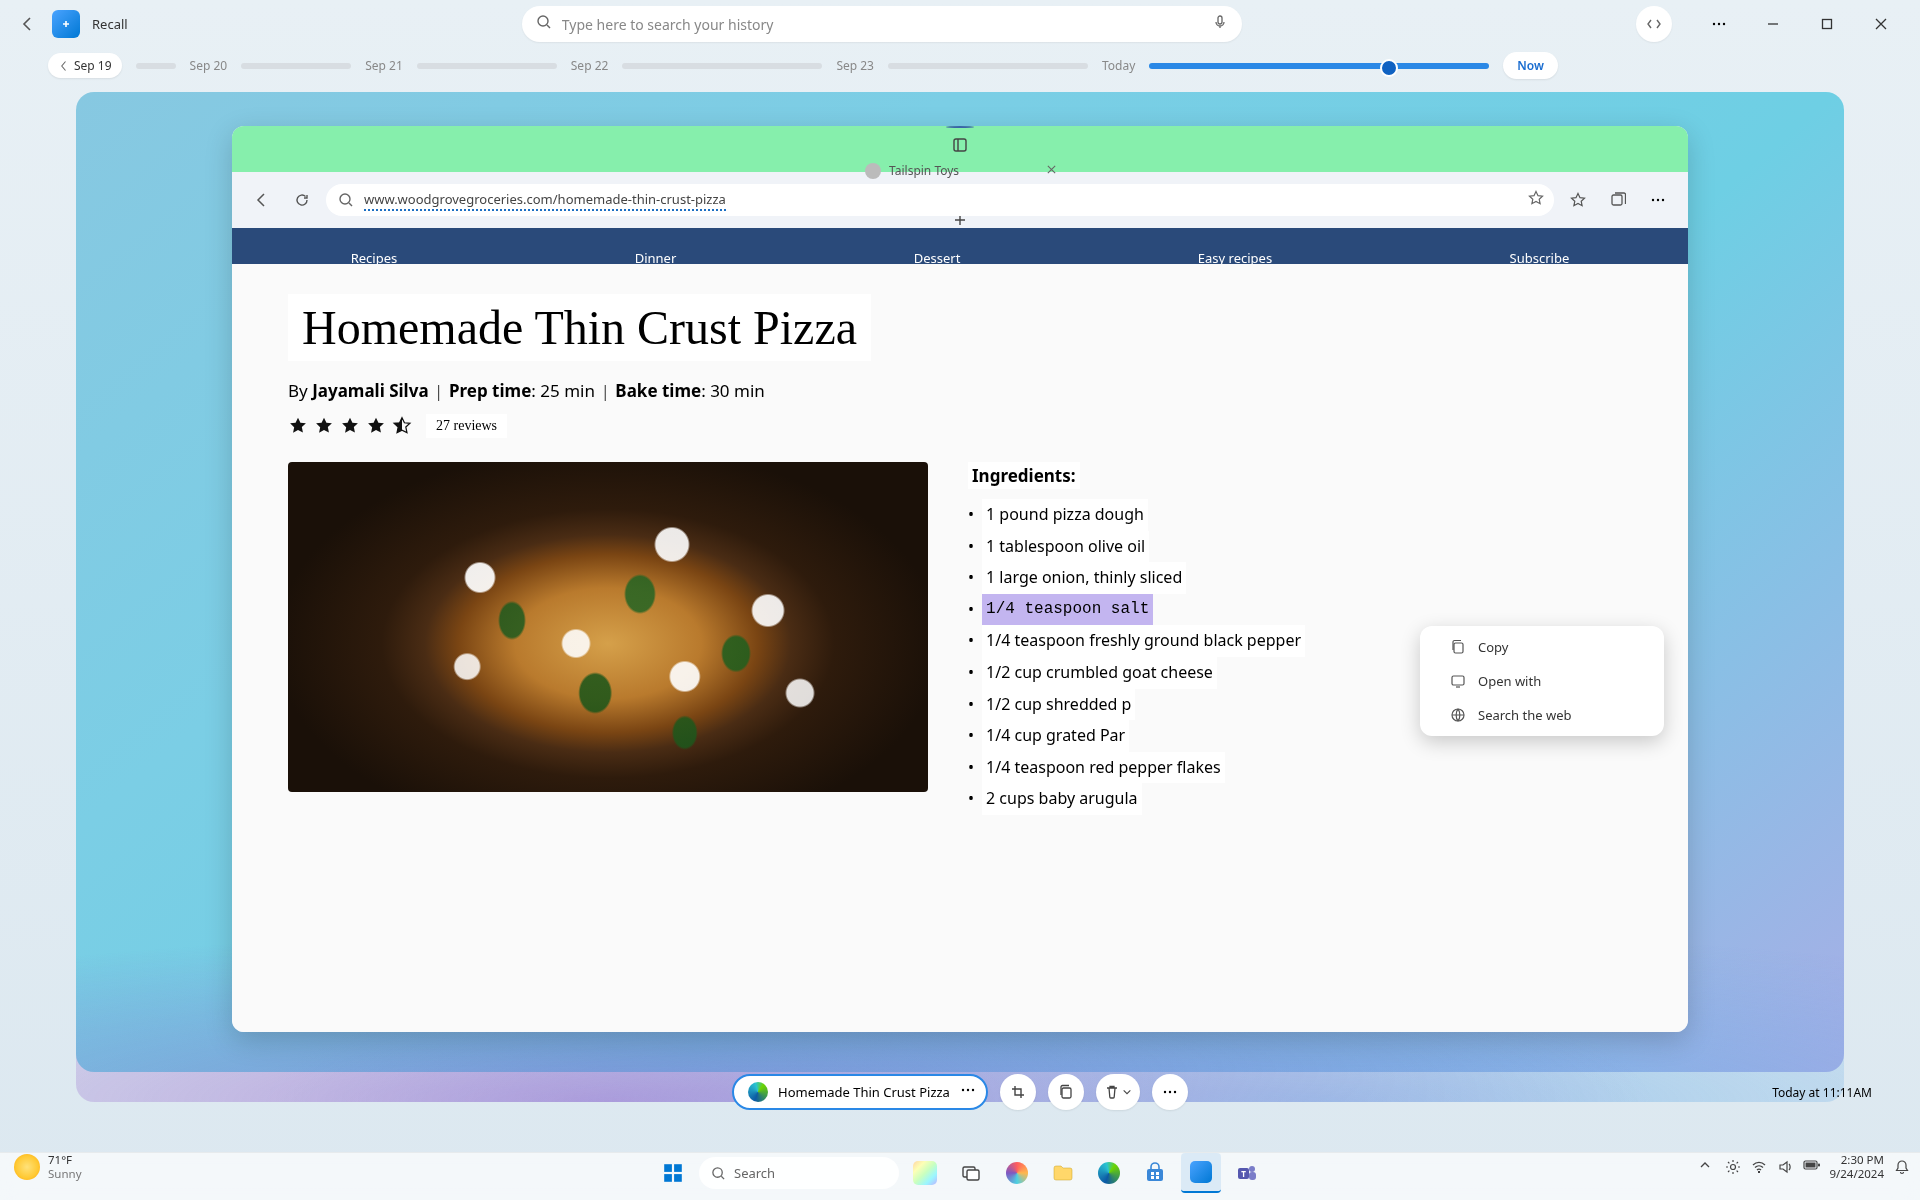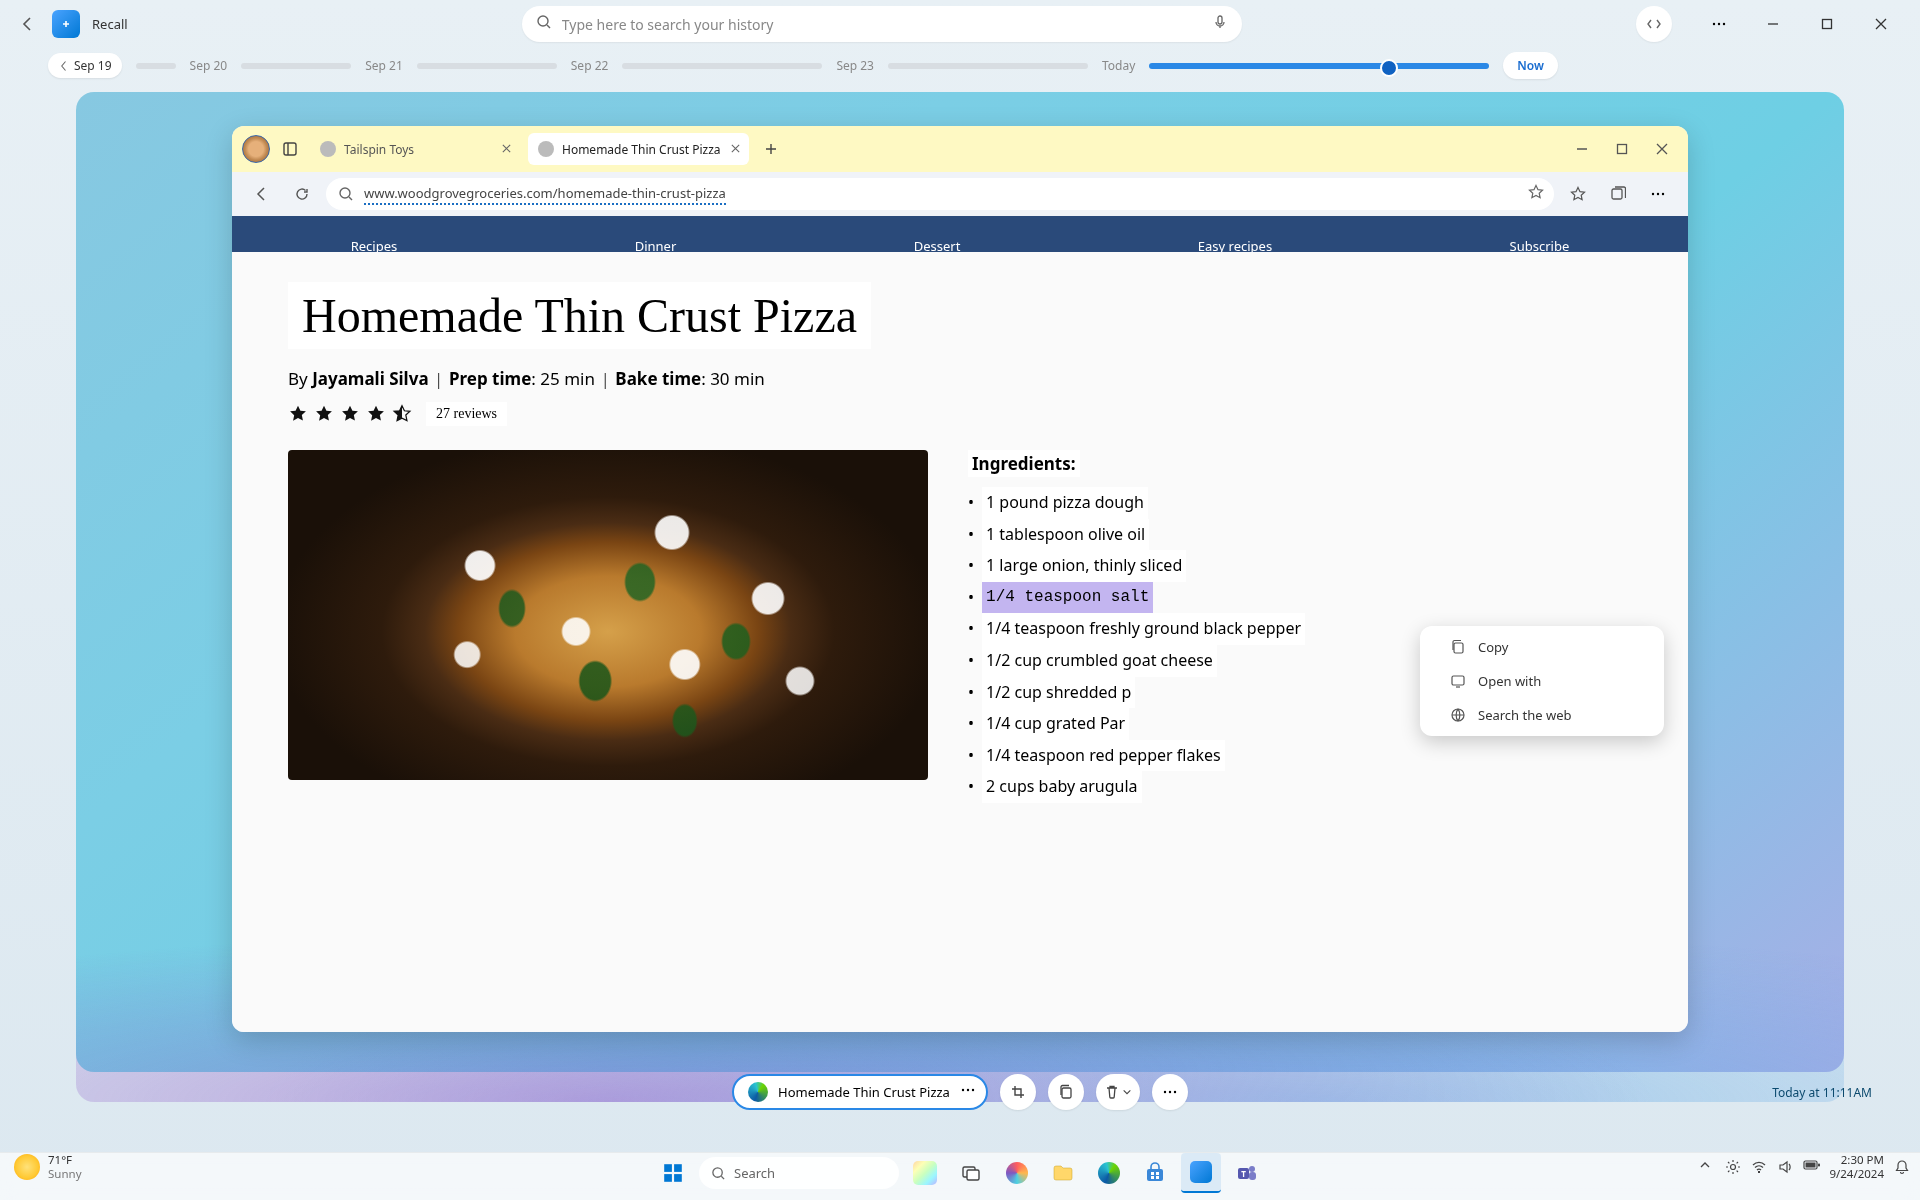--- a/index.html
+++ b/index.html
@@ -34,7 +34,7 @@
 .snapshot-shadow::before { content: ""; position: absolute; left: 0; right: 0; bottom: -30px; height: 200px; background: radial-gradient(ellipse at 30% 100%, rgba(140,90,200,.5), transparent 60%), radial-gradient(ellipse at 70% 100%, rgba(100,170,230,.5), transparent 60%); border-radius: 0 0 18px 18px; pointer-events: none; }
 .browser-window { position: absolute; top: 34px; left: 156px; right: 156px; bottom: 40px; background: #f0f3f8; border-radius: 12px; box-shadow: 0 8px 28px rgba(0,0,0,.18); overflow: hidden; display: flex; flex-direction: column; }
 
-.browser-top { height: 46px; background: #fef9c3; display: flex; align-items: center; padding: 0 10px; gap: 8px; }
+.browser-top { height: 46px; background: #86efac; display: flex; align-items: center; padding: 0 10px; gap: 8px; flex-direction: column; }
 .profile-avatar { width: 28px; height: 28px; border-radius: 50%; background: radial-gradient(circle, #e6b07a 40%, #c08850 60%, #8b5a2b 100%); border: 1.5px solid #3a66a8; }
 .tabswitch-icon { width: 24px; height: 24px; display: flex; align-items: center; justify-content: center; color: #444; }
 .tab { height: 32px; border-radius: 6px; display: flex; align-items: center; padding: 0 28px 0 10px; gap: 8px; font-size: 12px; position: relative; min-width: 210px; }

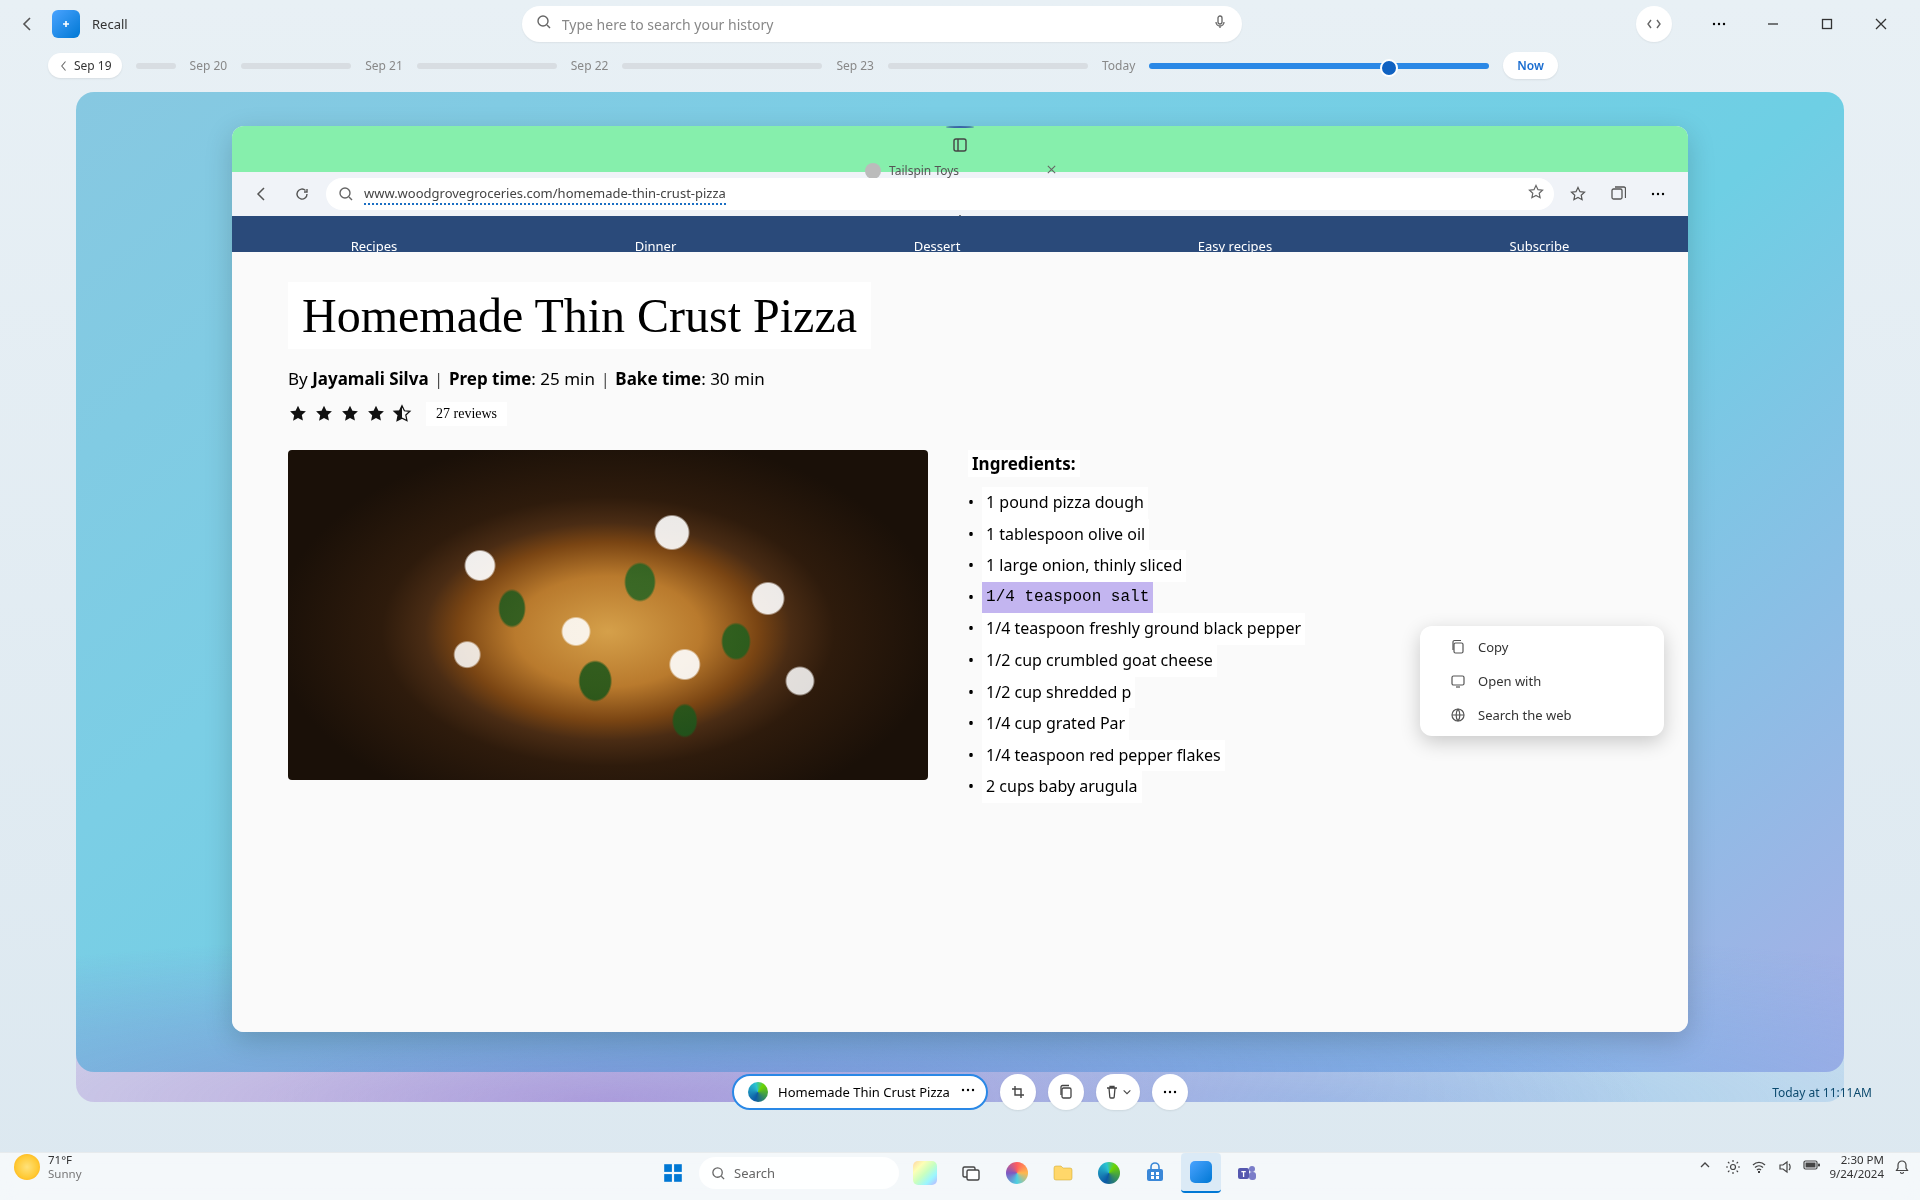--- a/index.html
+++ b/index.html
@@ -45,7 +45,7 @@
 .newtab-btn { width: 28px; height: 28px; display: flex; align-items: center; justify-content: center; color: #444; }
 .tab-spacer { flex: 1; }
 
-.browser-toolbar { height: 44px; display: flex; align-items: center; padding: 0 14px; gap: 8px; }
+.browser-toolbar { height: 56px; display: flex; align-items: center; padding: 0 14px; gap: 8px; }
 .tb-btn { width: 32px; height: 32px; display: flex; align-items: center; justify-content: center; color: #555; border-radius: 4px; }
 .url-bar { flex: 1; height: 32px; background: #fff; border-radius: 16px; display: flex; align-items: center; padding: 0 12px; gap: 10px; position: relative; }
 .url-text { font-size: 13px; color: #444; border-bottom: 2px dotted #1b6ec2; padding-bottom: 1px; }

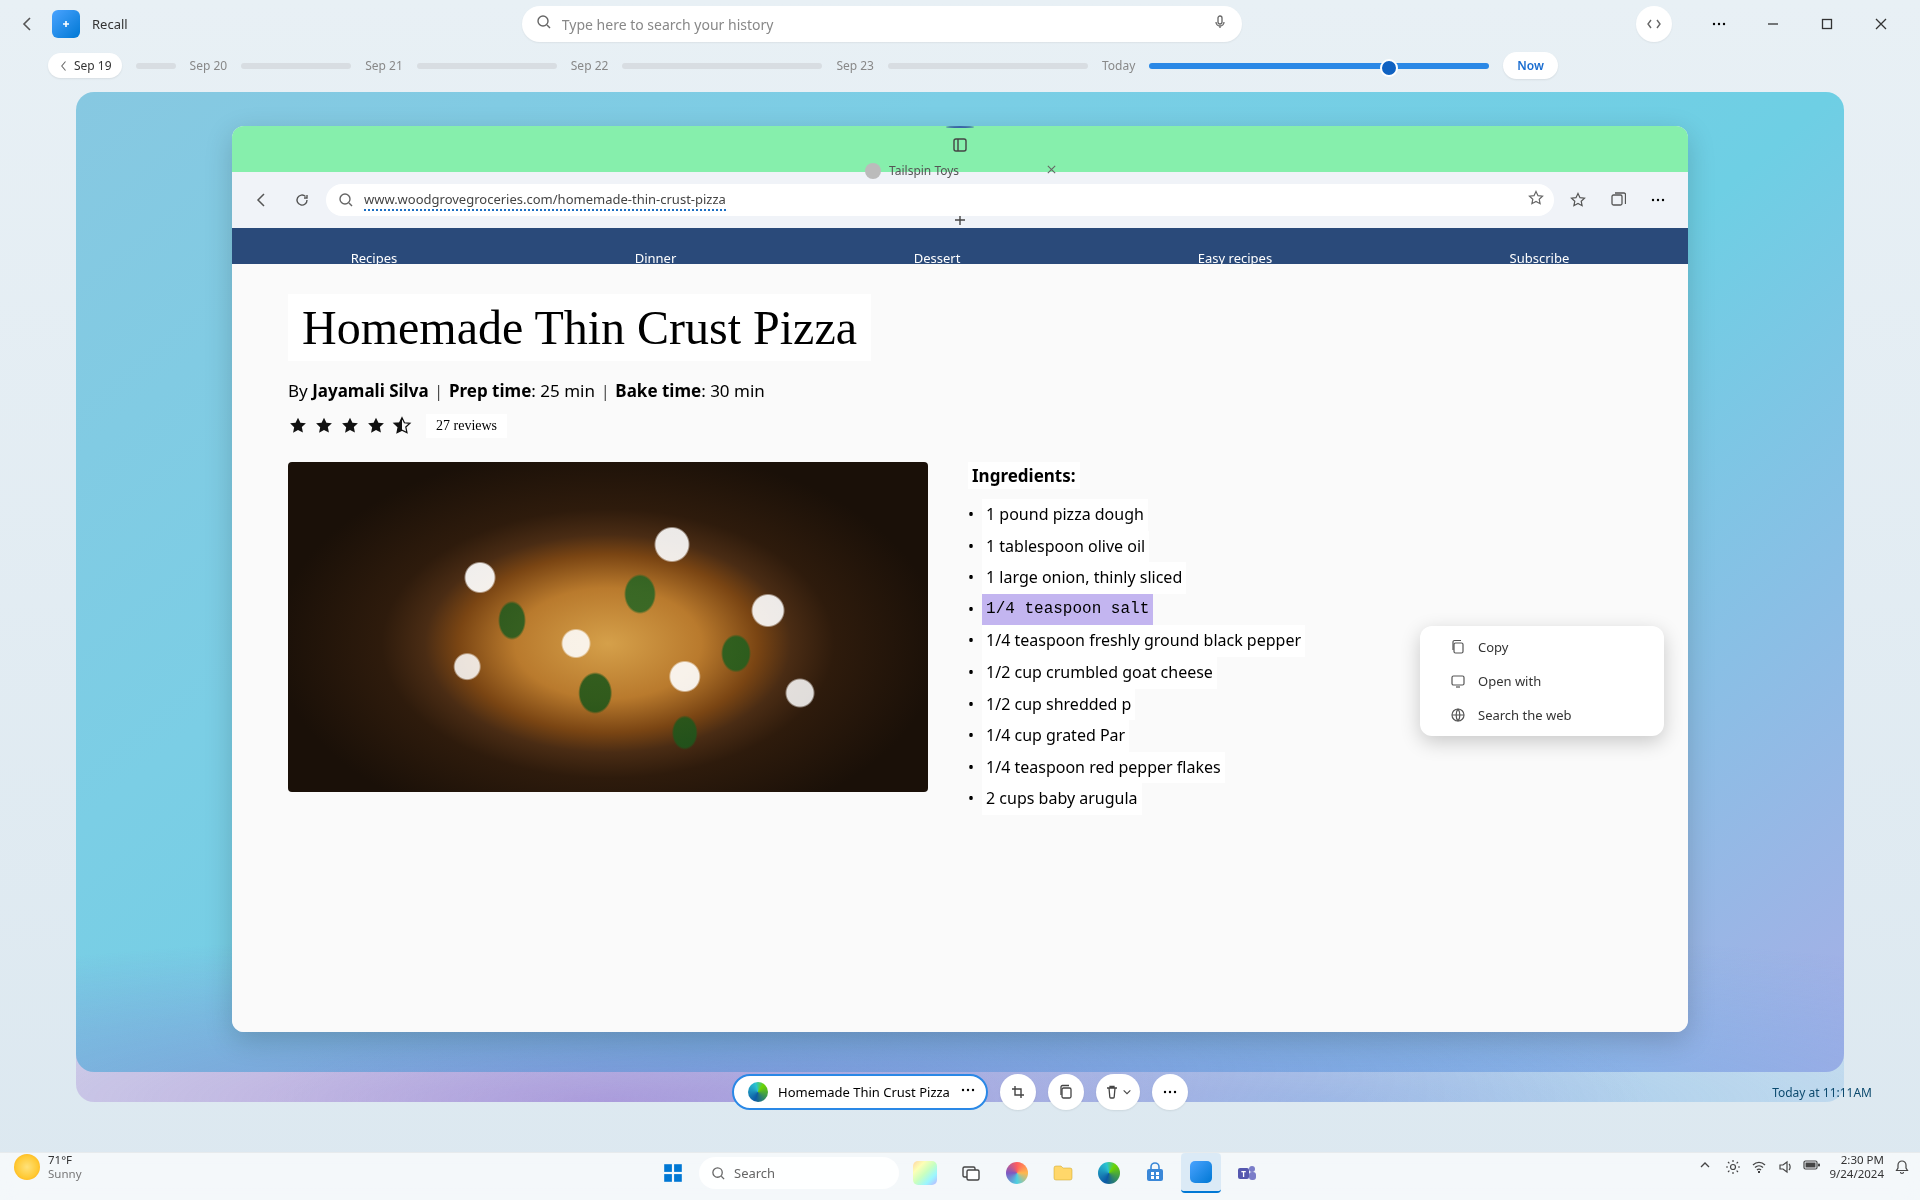--- a/index.html
+++ b/index.html
@@ -98,7 +98,7 @@
 .action-more { color: #555; }
 .circ-btn { width: 36px; height: 36px; border-radius: 18px; background: #fff; display: flex; align-items: center; justify-content: center; color: #444; box-shadow: 0 1px 2px rgba(0,0,0,.08); }
 .circ-btn.pair { width: auto; padding: 0 8px; gap: 2px; }
-.timestamp-right { position: absolute; right: 48px; font-size: 12px; color: #0c4a6e; }
+.timestamp-right { position: absolute; right: 48px; font-size: 12px; color: #000000; }
 
 
 .taskbar { position: absolute; bottom: 0; left: 0; right: 0; height: 48px; background: rgba(245, 248, 251, .92); backdrop-filter: blur(12px); border-top: 1px solid rgba(0,0,0,.05); display: flex; align-items: flex-start; }

